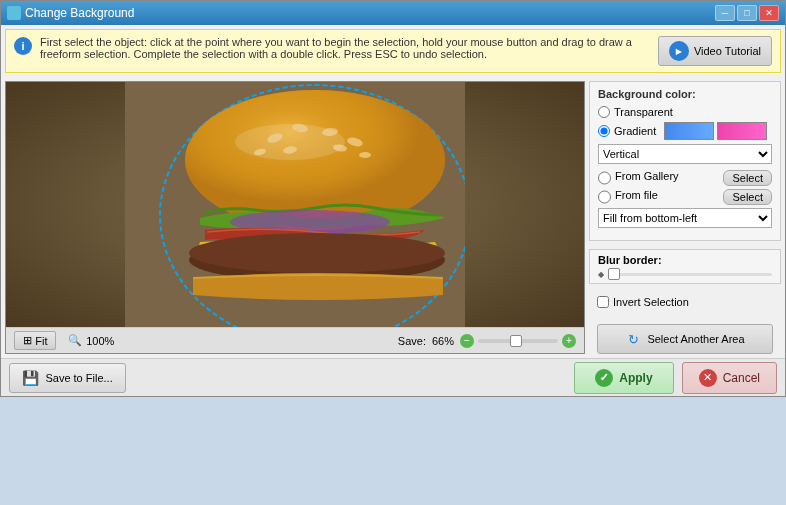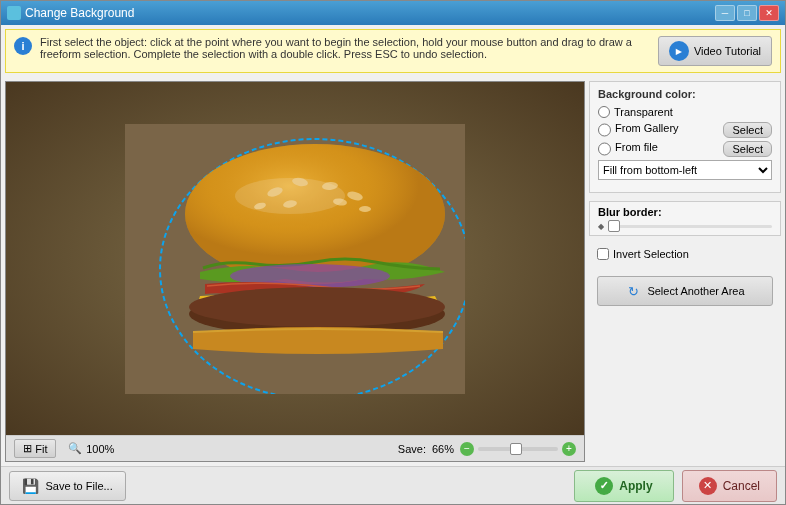--- a/index.html
+++ b/index.html
@@ -14,7 +14,7 @@
 
     .window {
       width: 786px;
-      height: 505px;
+      height: 397px;
       background: #f0f0f0;
       border: 1px solid #888;
       display: flex;

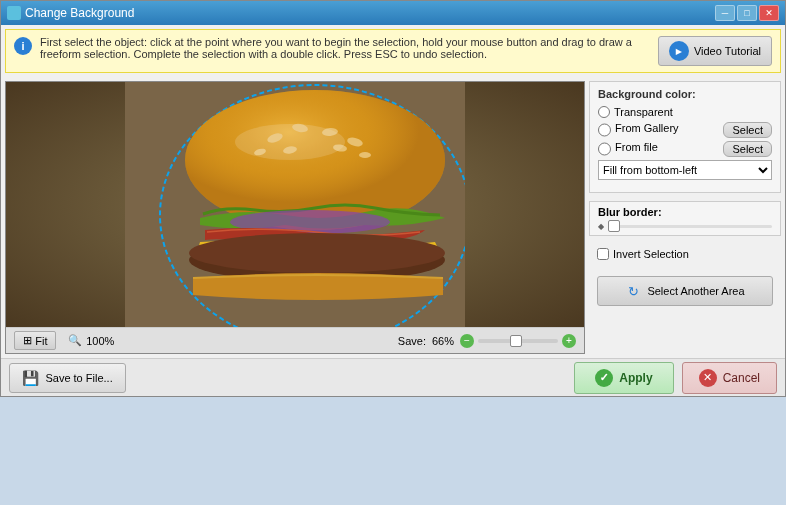--- a/index.html
+++ b/index.html
@@ -640,6 +640,14 @@
         </div>
 
 
+        <div class="radio-row">
+          <input type="radio" name="bgtype" checked="" style="">
+          <label>Gradient</label>
+          <div class="gradient-swatches">
+            <div class="gradient-swatch-blue"></div>
+            <div class="gradient-swatch-pink"></div>
+          </div>
+        </div>
 
 
         <div class="gallery-row">

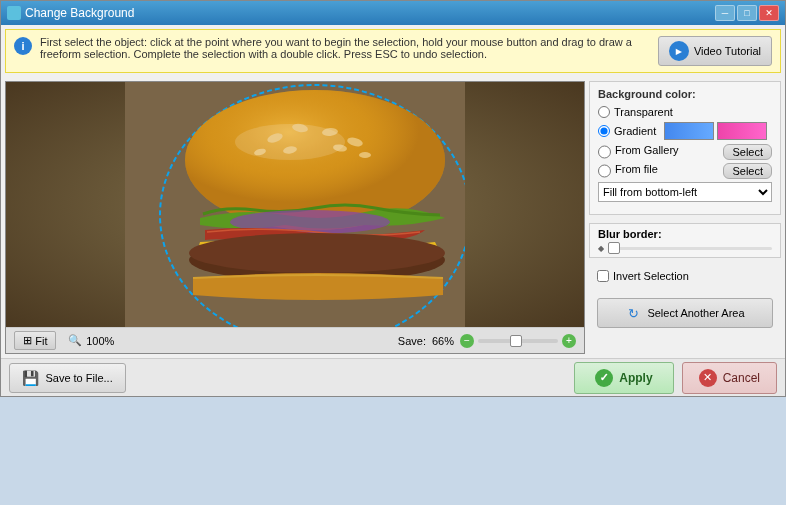--- a/index.html
+++ b/index.html
@@ -649,6 +649,9 @@
           </div>
         </div>
 
+        <select class="select-dropdown">
+          <option>Vertical</option>
+        </select>
 
         <div class="gallery-row">
           <input type="radio" name="bgtype" style="">

